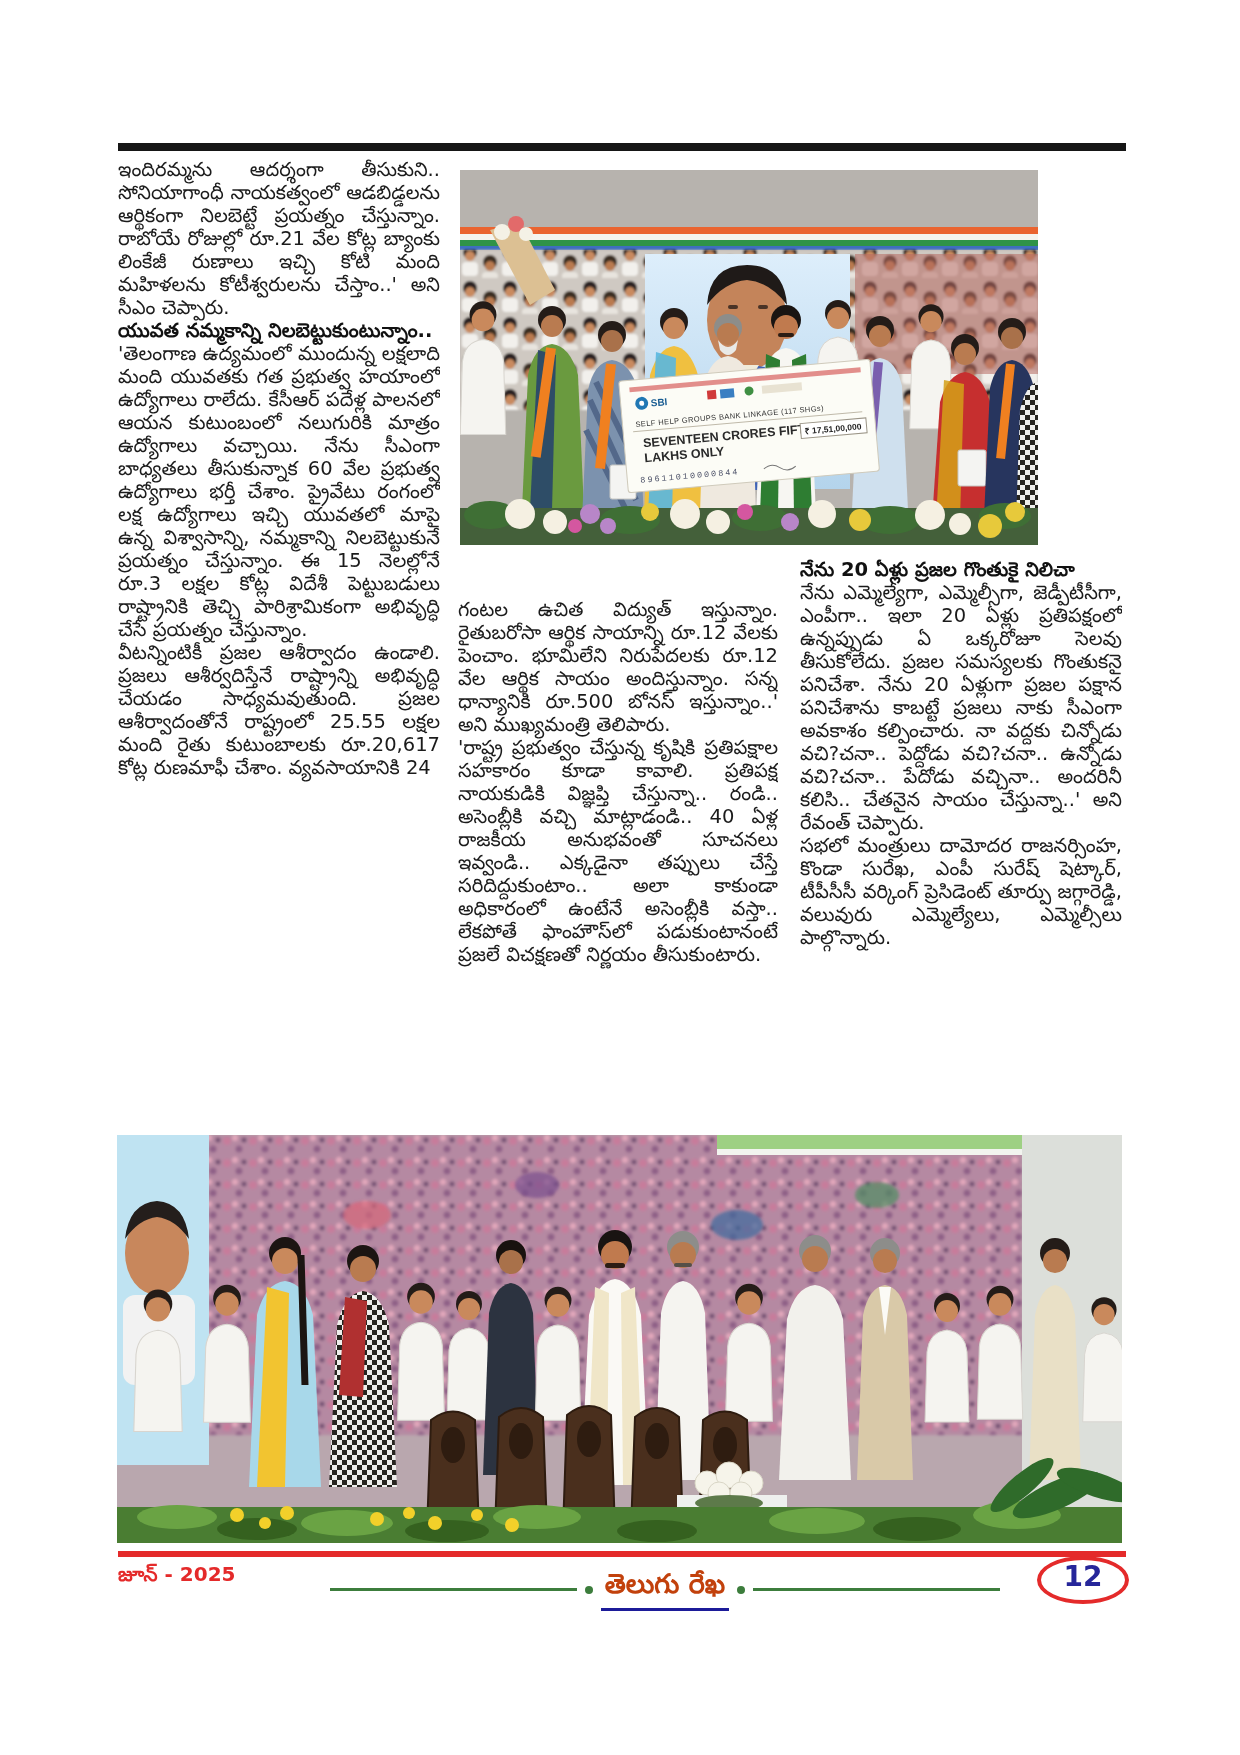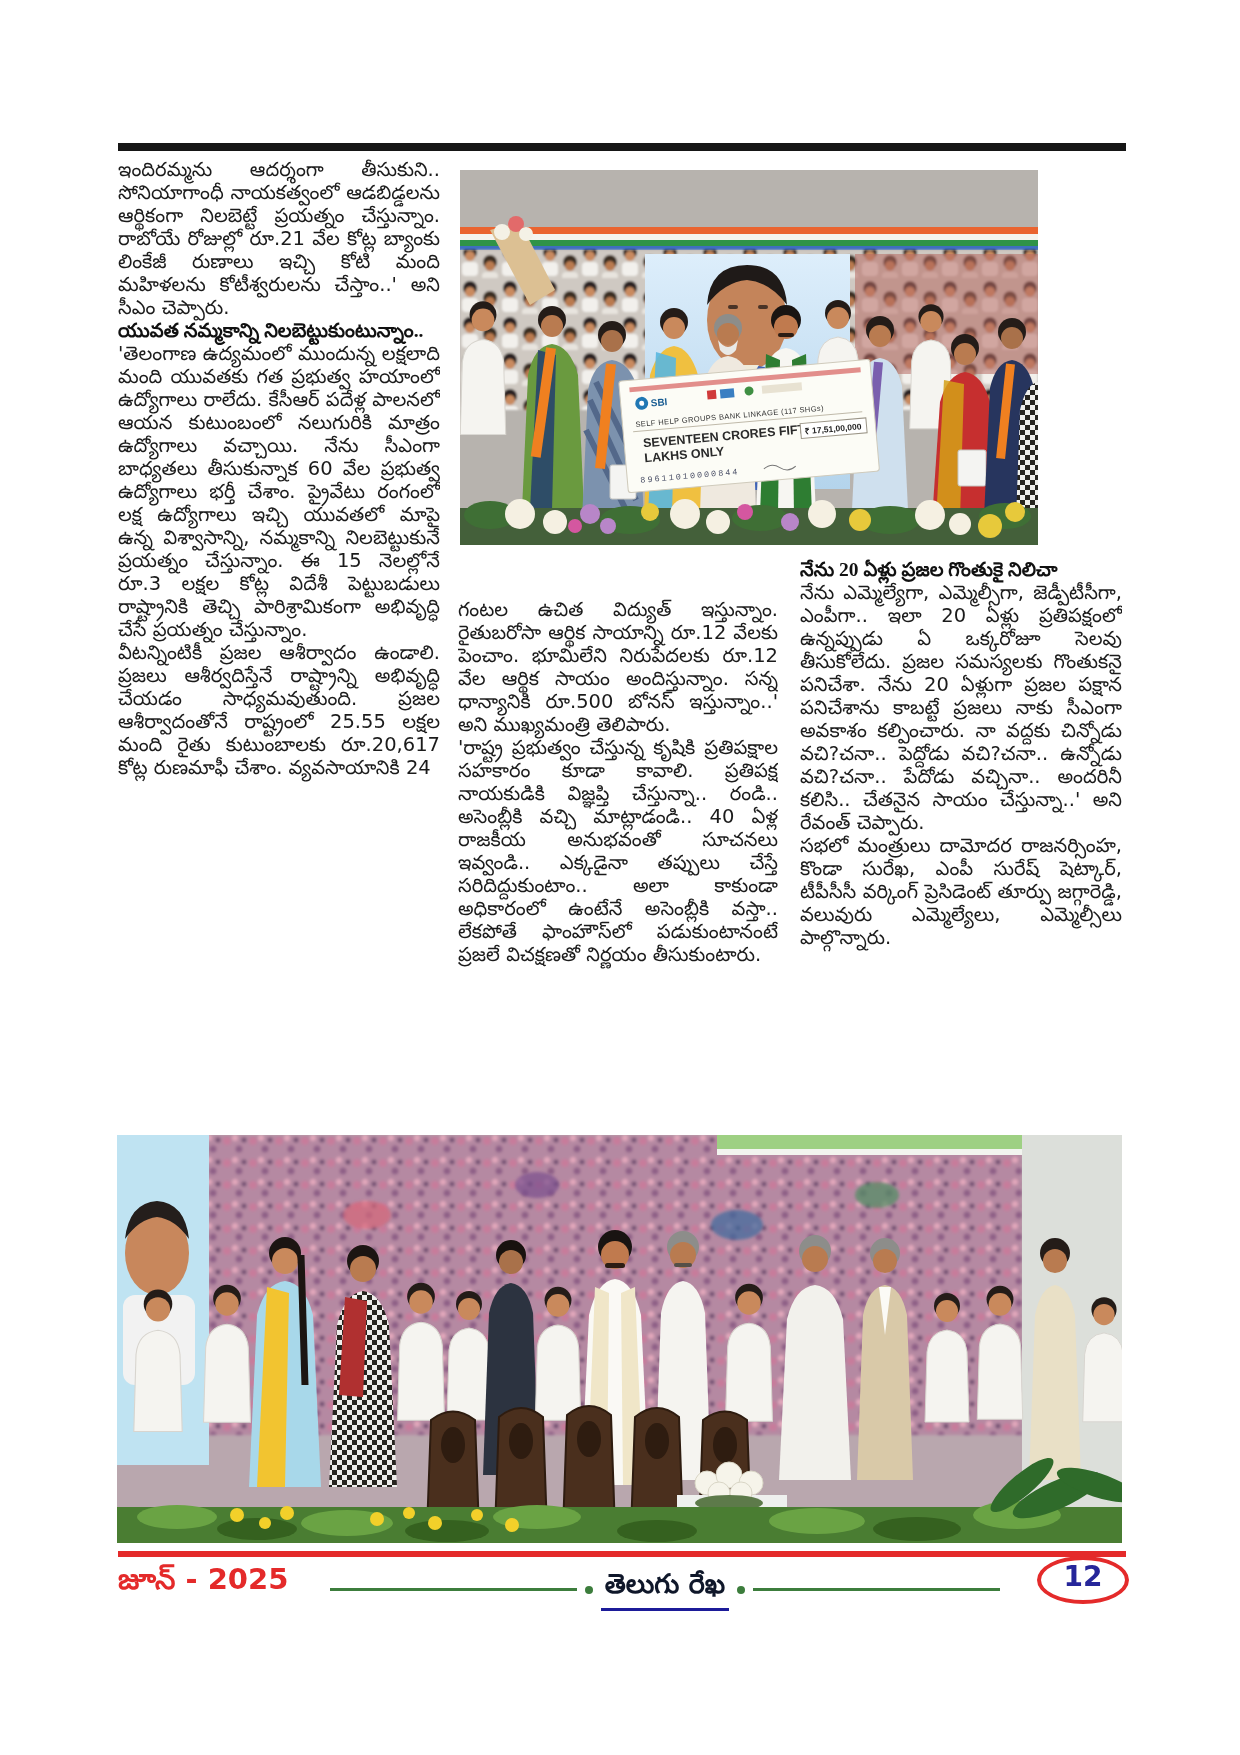--- a/index.html
+++ b/index.html
@@ -9,7 +9,7 @@
   .col{font-size:19.5px;line-height:23px;color:#1b1b1b;text-align:justify;overflow:hidden;
        font-family:"DejaVu Sans",sans-serif;}
   .col p{margin:0;}
-  .col .head{font-weight:bold;margin:0;color:#111;font-family:Liberation Serif, serif;}
+  .col .head{font-weight:bold;margin:0;color:#111;}
   .col-left{left:118px;top:158px;width:322px;height:962px;}
   .col-middle{left:458px;top:558px;width:320px;height:560px;margin-top:40px;}
   .col-right{left:800px;top:558px;width:322px;height:560px;}

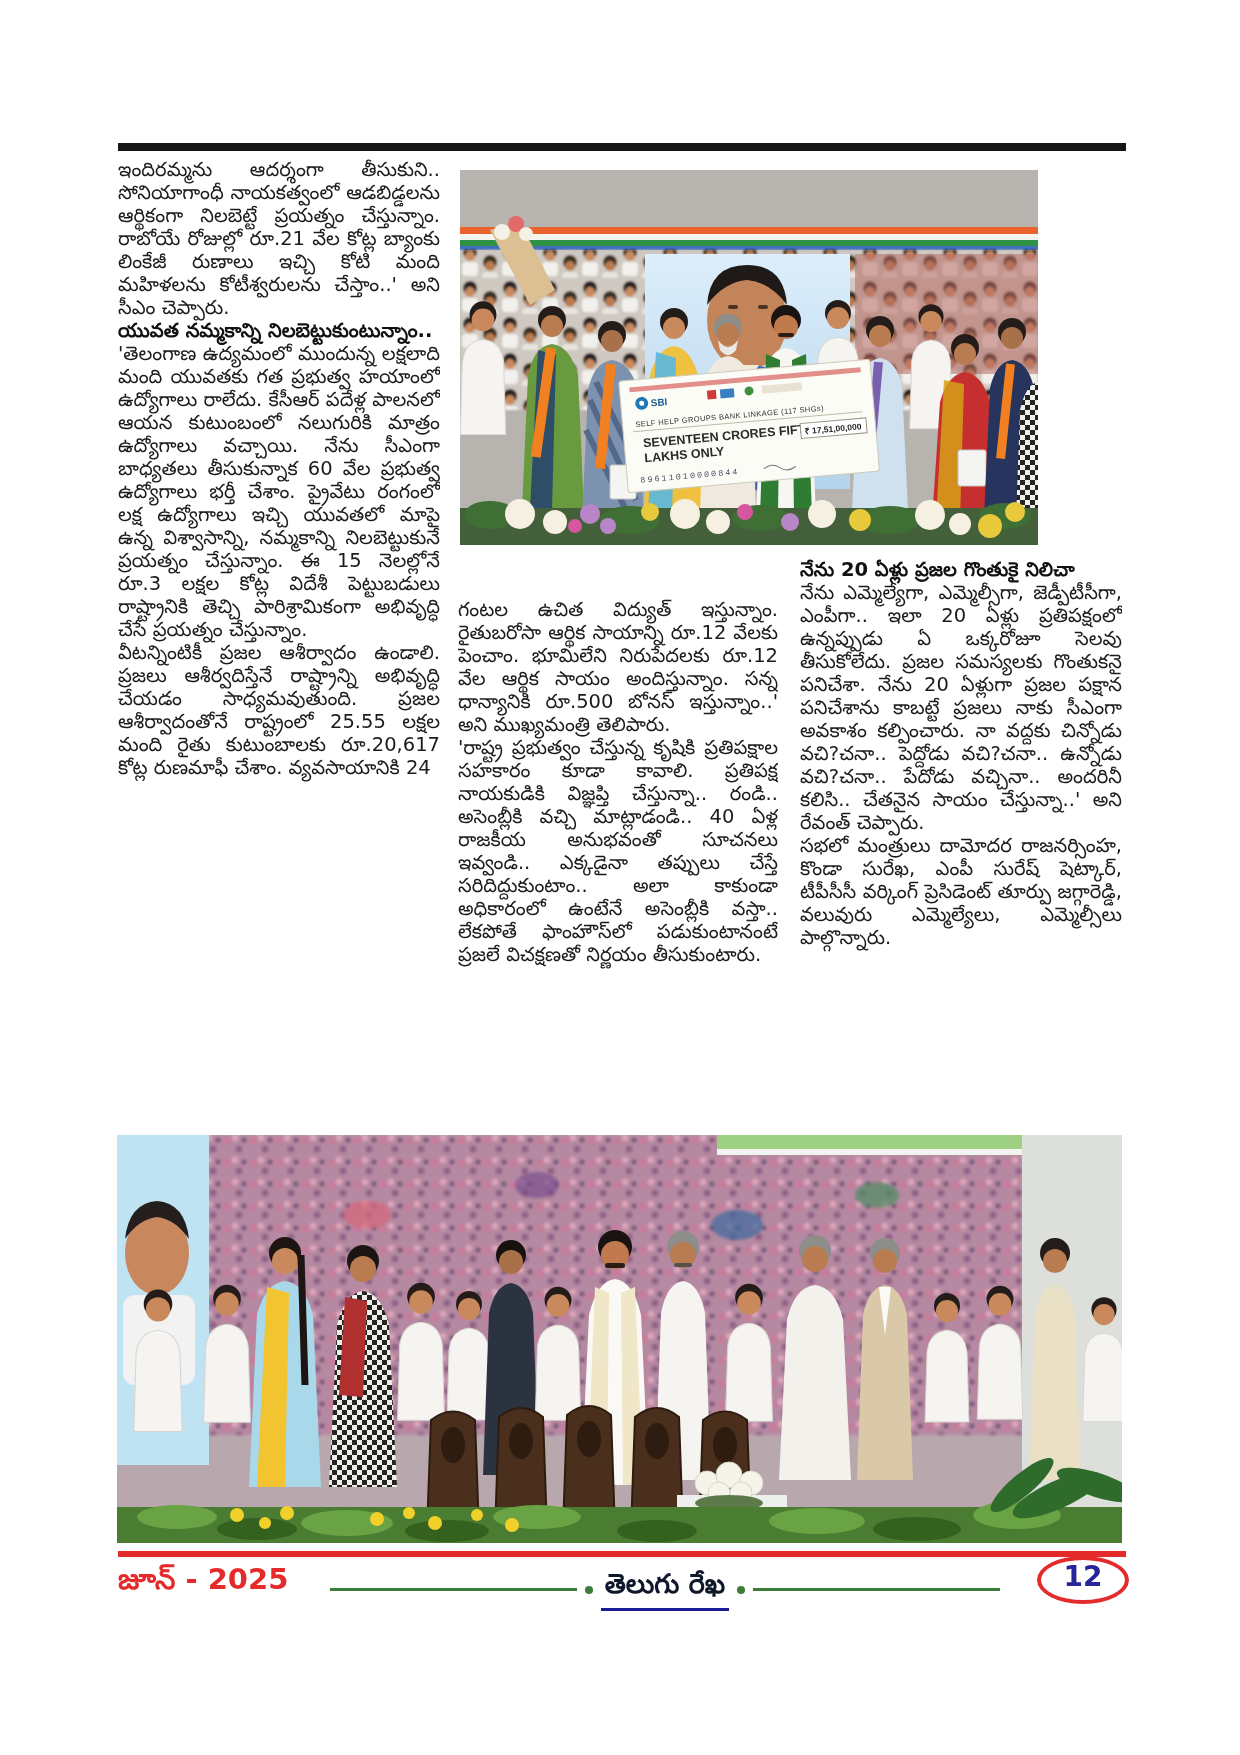--- a/index.html
+++ b/index.html
@@ -17,7 +17,7 @@
   .photo-top{left:460px;top:170px;width:578px;height:375px;}
   .photo-bottom{left:117px;top:1135px;width:1005px;height:408px;}
   .footer-rule{left:118px;top:1551px;width:1008px;height:6px;background:#e42a2a;}
-  .footer-date{left:118px;top:1562px;font-weight:bold;font-size:29px;color:#e42a2a;}
+  .footer-date{left:118px;top:1562px;font-weight:bold;font-size:20px;color:#e42a2a;}
   .footer-center{left:330px;top:1568px;width:670px;display:flex;align-items:center;gap:8px;}
   .gline{flex:1;height:3px;background:#3c7d3c;}
   .gdot{width:8px;height:8px;border-radius:50%;background:#3c7d3c;}

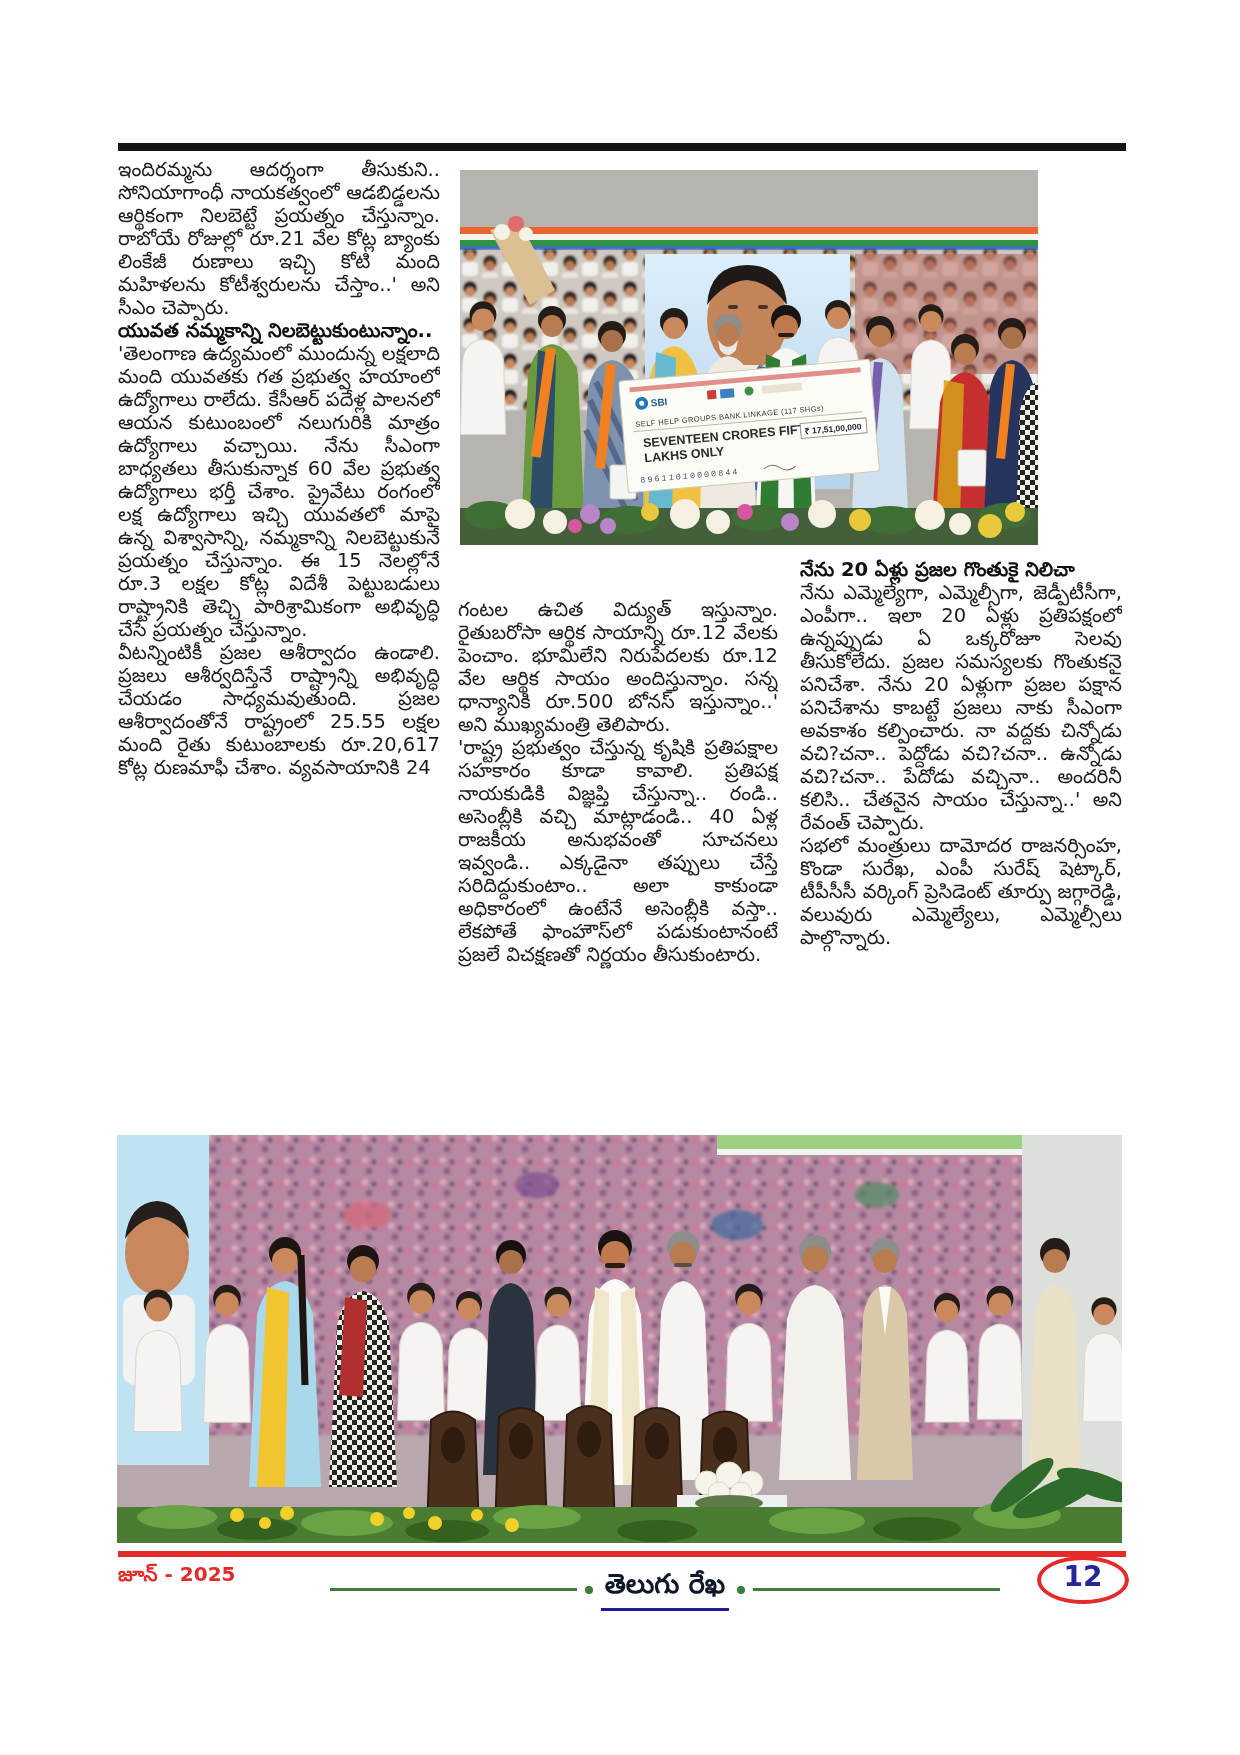--- a/index.html
+++ b/index.html
@@ -21,7 +21,7 @@
   .footer-center{left:330px;top:1568px;width:670px;display:flex;align-items:center;gap:8px;}
   .gline{flex:1;height:3px;background:#3c7d3c;}
   .gdot{width:8px;height:8px;border-radius:50%;background:#3c7d3c;}
-  .brand{color:#0f172a;font-weight:bold;font-size:27px;border-bottom:3px solid #1c1b99;
+  .brand{color:#c2410c;font-weight:bold;font-size:27px;border-bottom:3px solid #1c1b99;
          padding:0 4px 2px 4px;white-space:nowrap;}
   .page-badge{left:1037px;top:1556px;width:84px;height:40px;border:4px solid #e42a2a;
           border-radius:50%;display:flex;align-items:flex-start;justify-content:center;

